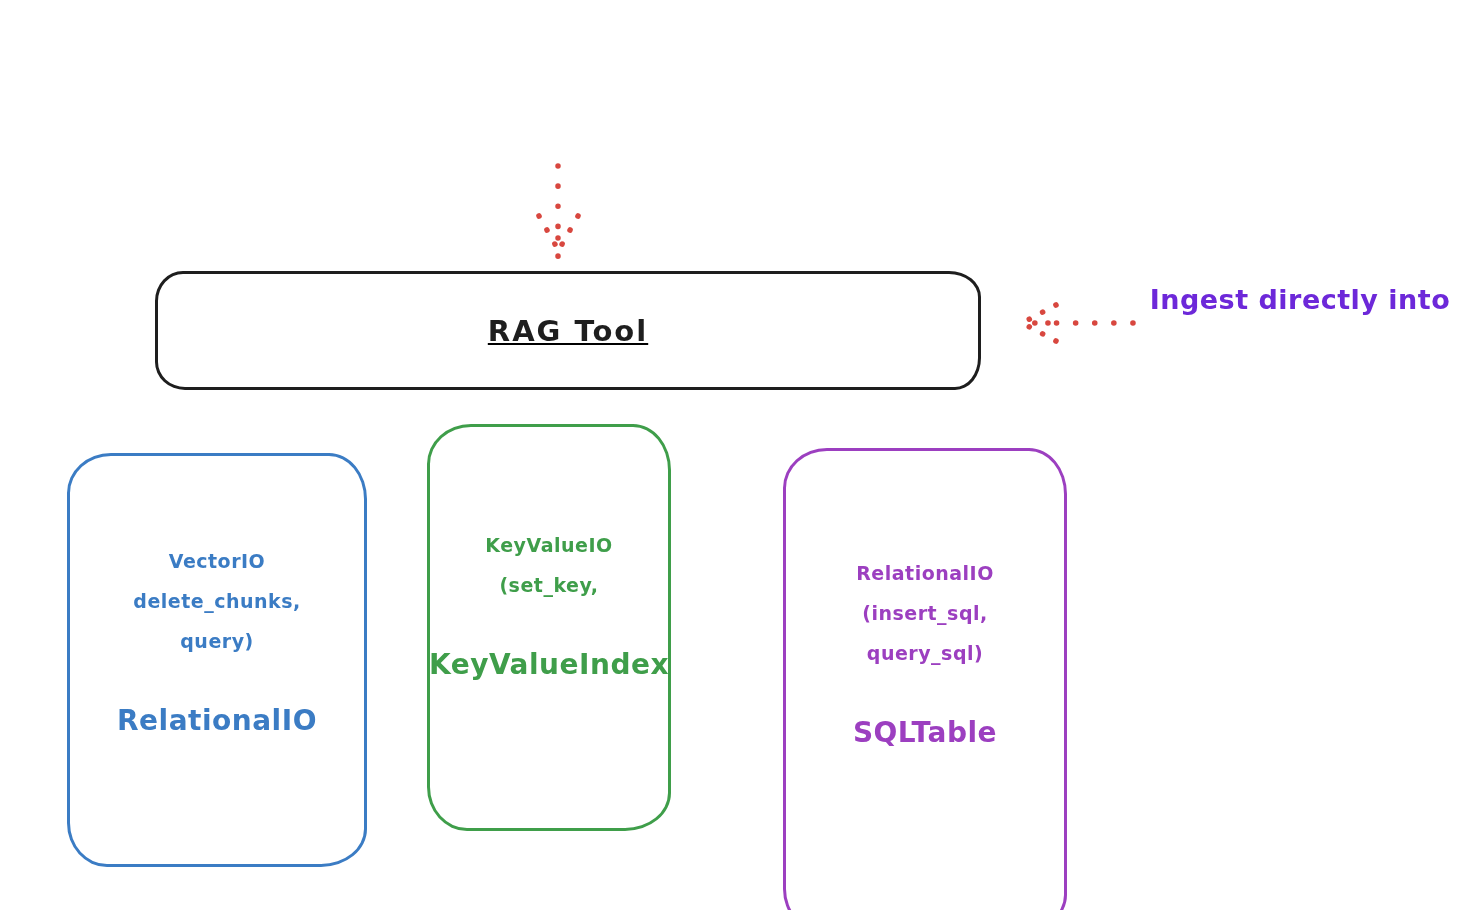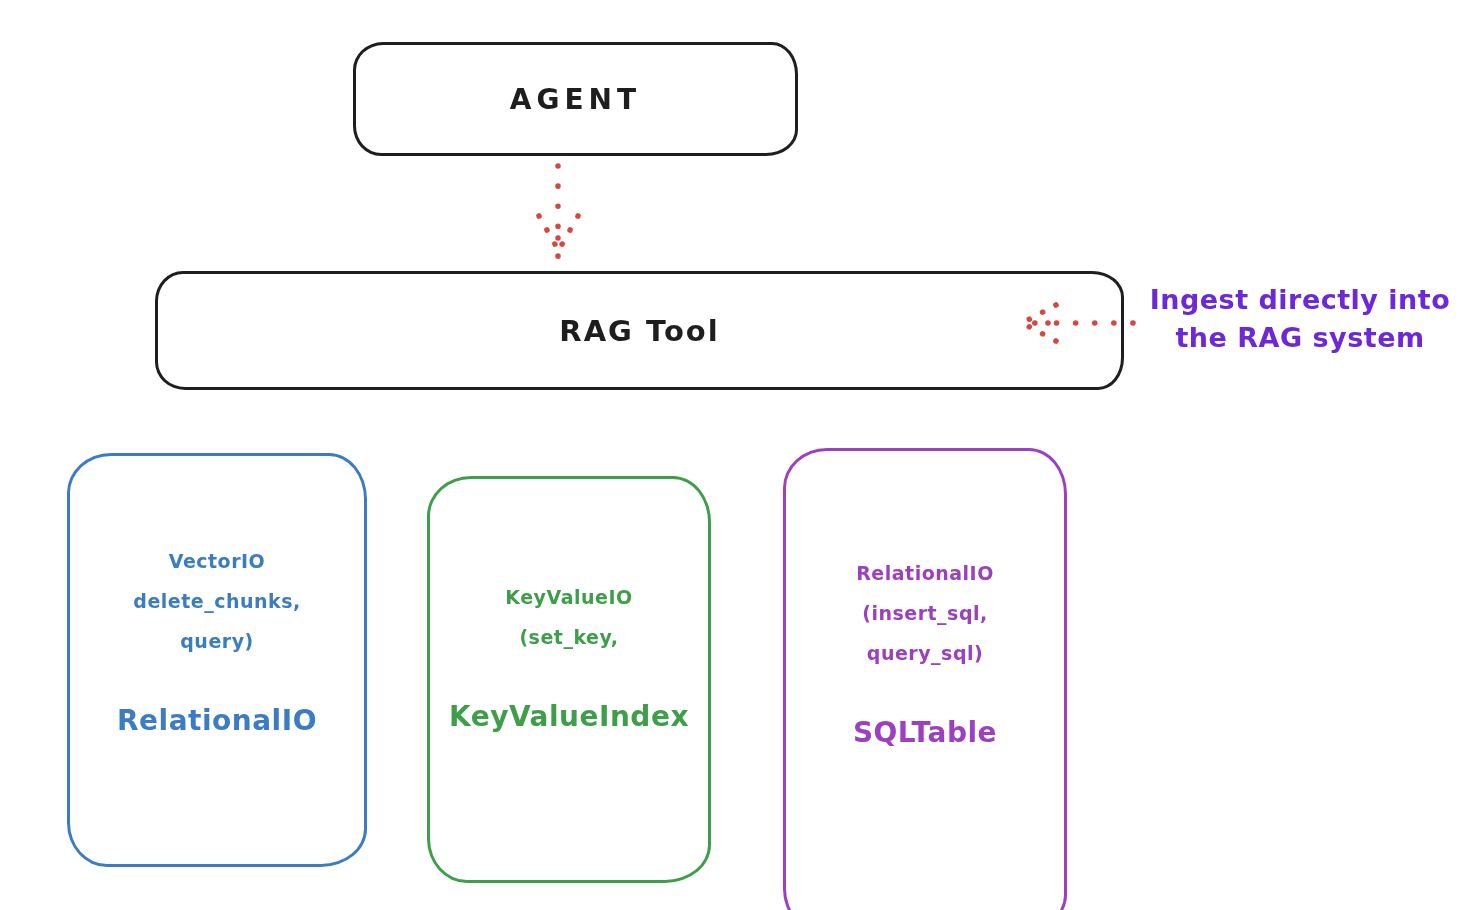--- a/index.html
+++ b/index.html
@@ -116,9 +116,6 @@
 
 <div class="canvas">
 
-  <div class="sketch-box agent-box">
-    <div class="agent-label">AGENT</div>
-  </div>
 
   <svg class="arrow-svg arrow-down-svg" width="80" height="110" viewBox="0 0 80 110">
     <g stroke="#d8473f" stroke-width="5.5" stroke-linecap="round" fill="none">

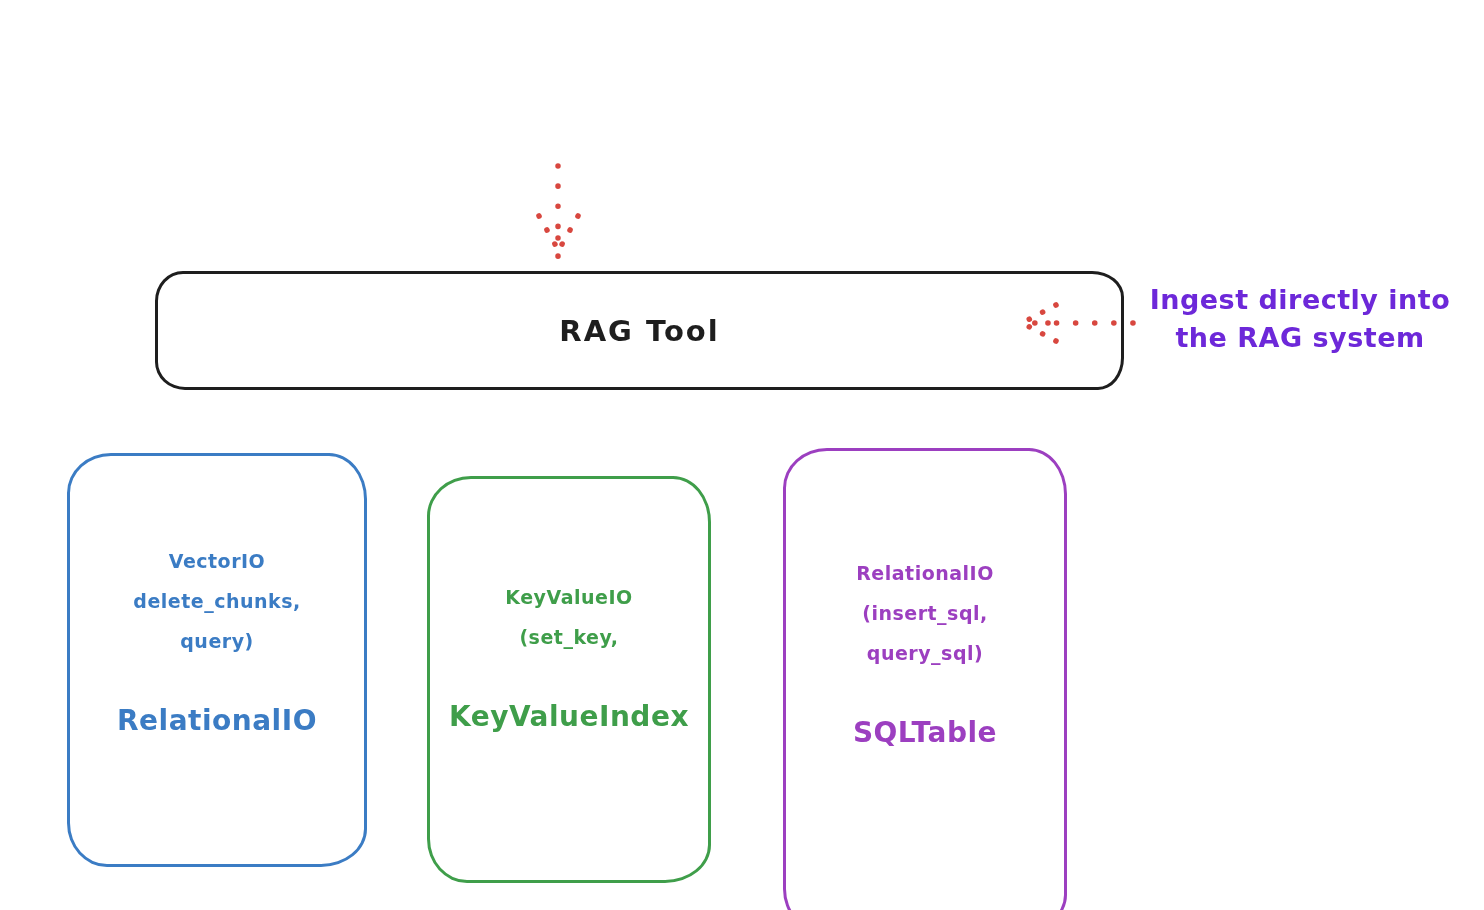--- a/index.html
+++ b/index.html
@@ -41,9 +41,10 @@
   }
   .rag-box {
     left: 155px; top: 271px;
-    width: 969px; height: 119px;
+    width: 826px; height: 119px;
     border: 3.5px solid #1e1e1e;
     border-radius: 28px 32px 26px 30px / 30px 26px 32px 28px;
+    text-decoration: underline;
   }
   .rag-label {
     font-size: 29px;

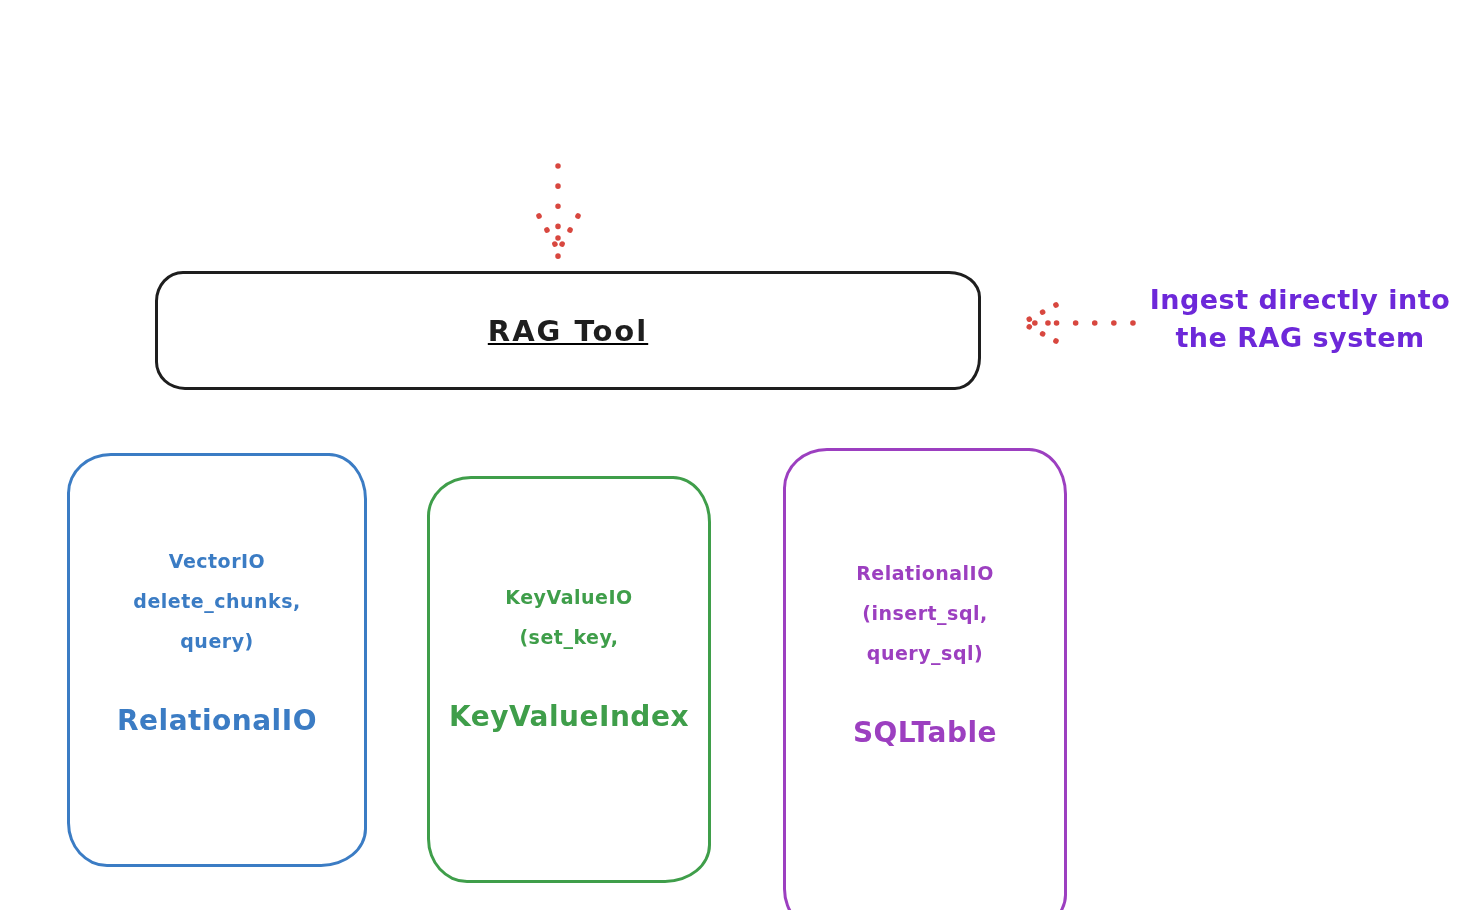--- a/index.html
+++ b/index.html
@@ -143,7 +143,6 @@
 
   <div class="annotation-text">
     <span>Ingest directly into</span><br>
-    <span>the RAG system</span>
   </div>
 
   <div class="sketch-box provider-box provider-vector">

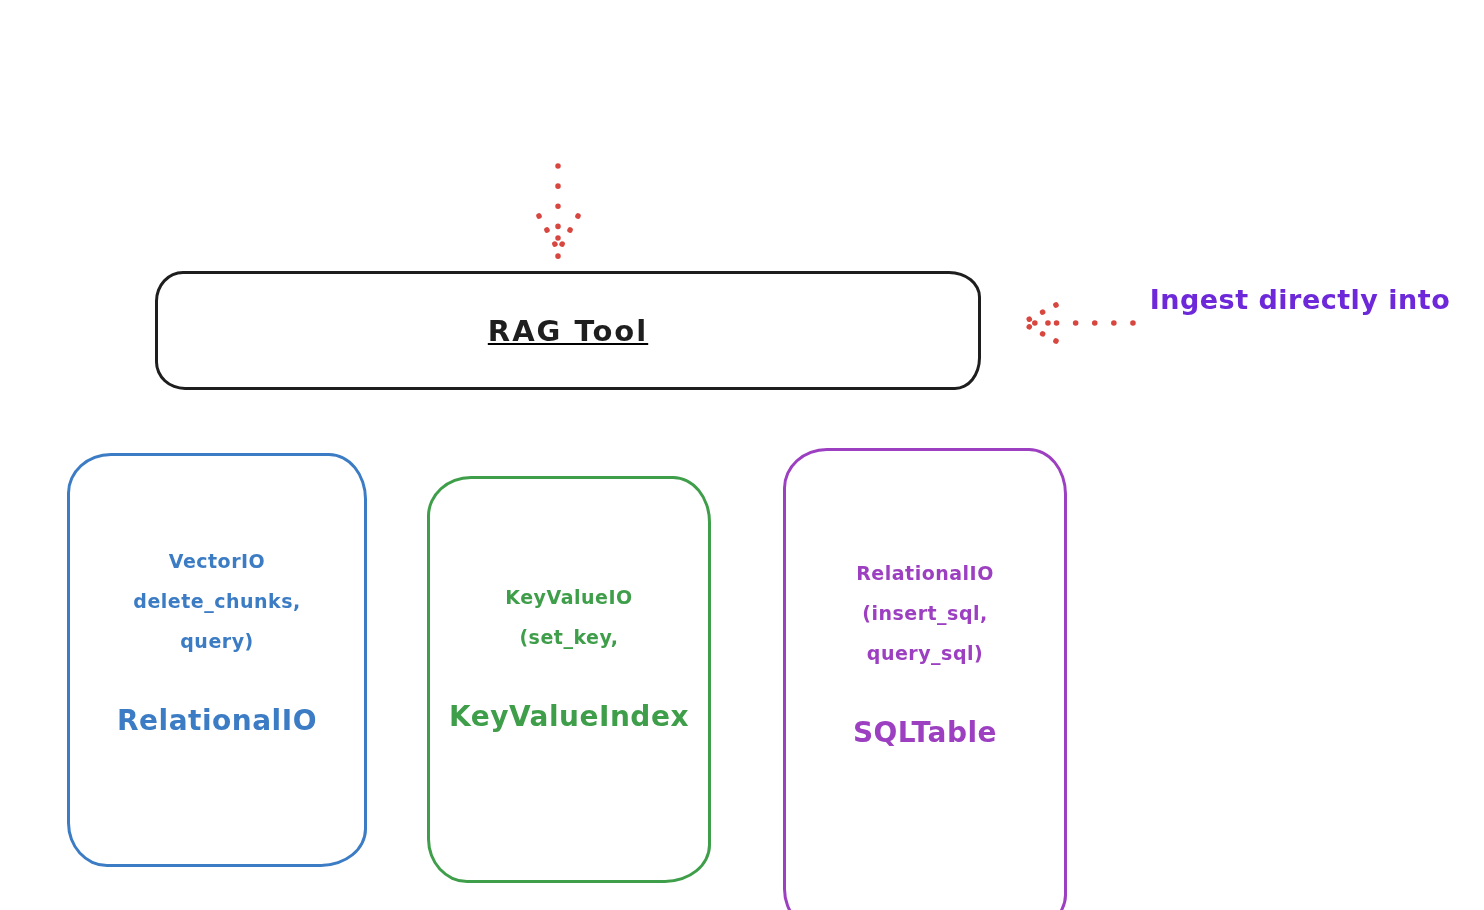--- a/index.html
+++ b/index.html
@@ -66,8 +66,8 @@
     padding-top: 85px;
   }
   .provider-keyvalue {
-    left: 427px; top: 476px;
-    width: 284px; height: 407px;
+    left: 427px; top: 424px;
+    width: 244px; height: 407px;
     border: 3.5px solid #3f9e4a;
     color: #3f9e4a;
     padding-top: 98px;

